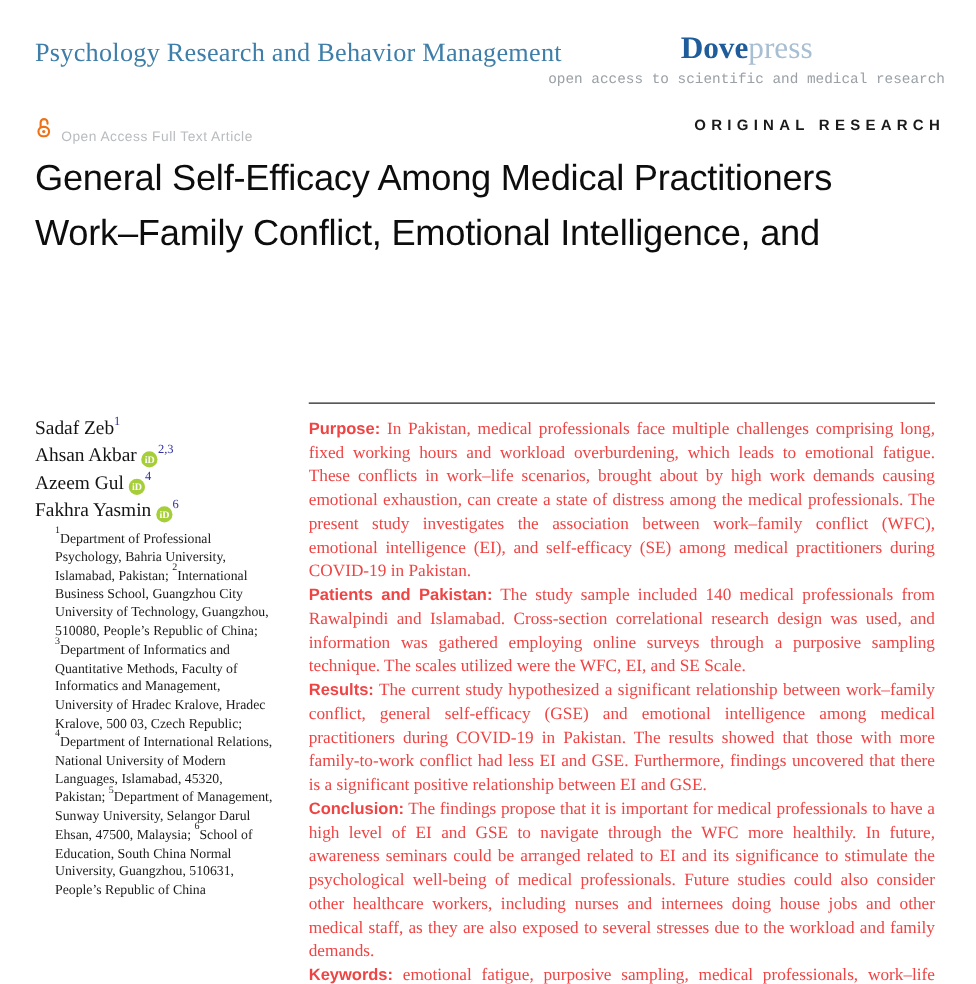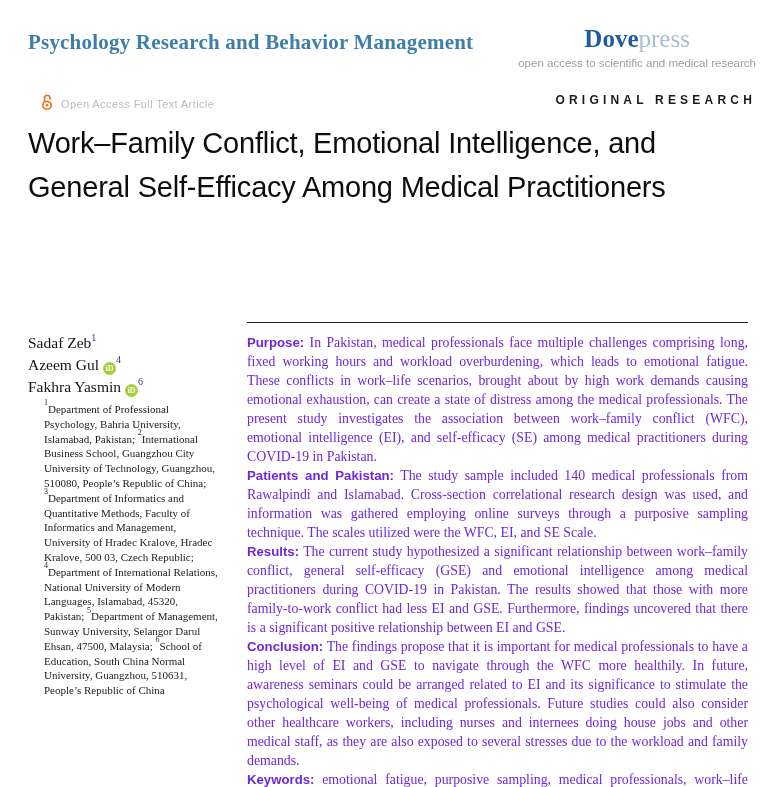--- a/index.html
+++ b/index.html
@@ -16,7 +16,7 @@
   .journal-name {
     position: absolute; left: 28px; top: 30px;
     font-family: "Liberation Serif", serif;
-    font-weight: bold;
+    font-weight: normal;
     font-size: 21px;
     color: #3e7ea9;
     letter-spacing: 0.2px;

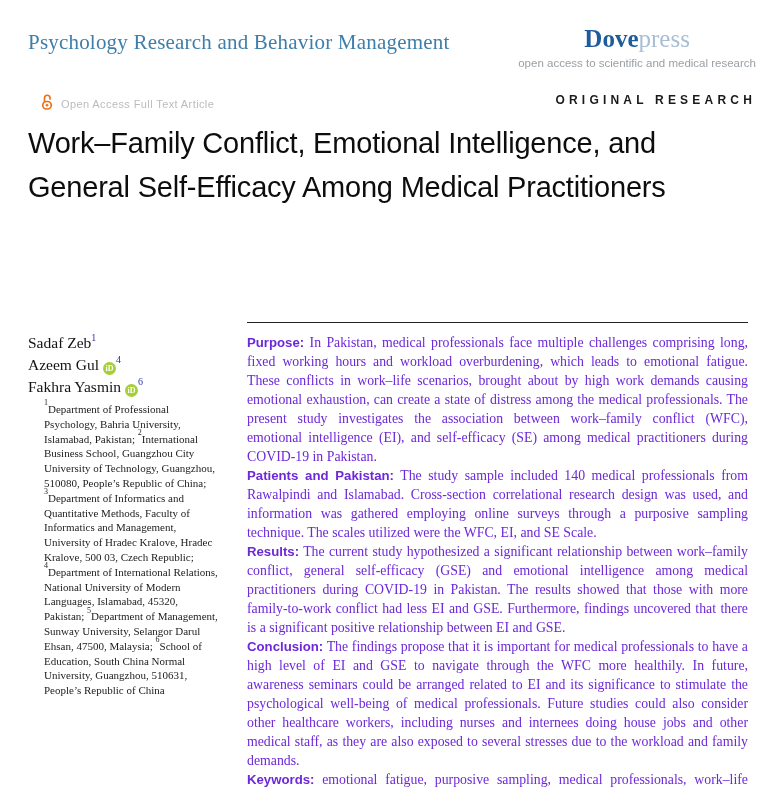--- a/index.html
+++ b/index.html
@@ -35,7 +35,7 @@
   .brand-press { color: #a8bed2; }
   .brand-tagline {
     margin-top: 5px;
-    font-family: Liberation Sans, sans-serif;
+    font-family: Liberation Mono, monospace;
     font-size: 11.5px;
     color: #9aa0a5;
   }

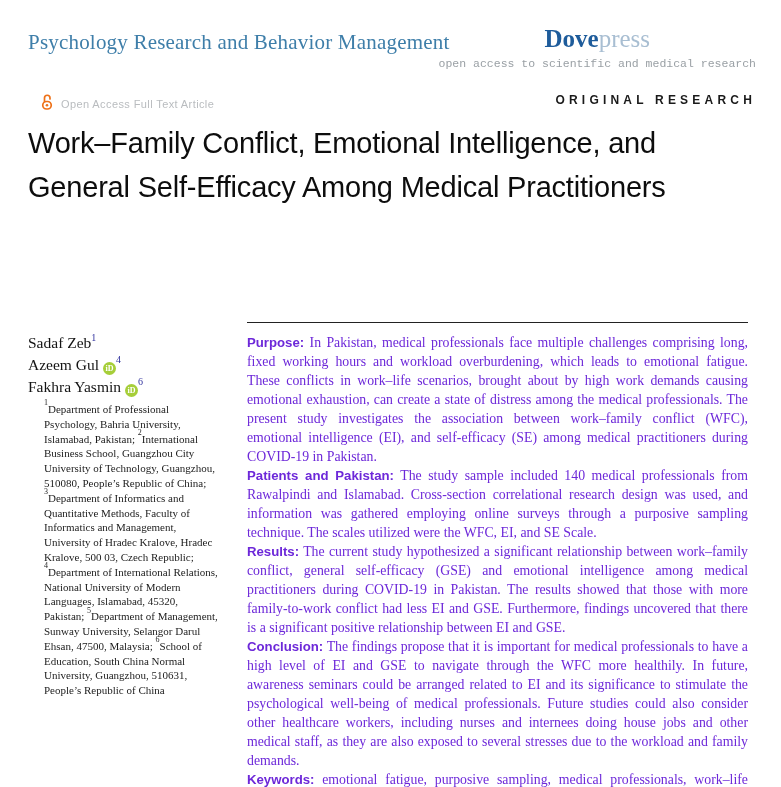--- a/index.html
+++ b/index.html
@@ -41,8 +41,8 @@
   }
 
   .oa-row {
-    position: absolute; left: 40px; top: 93px;
-    display: flex; align-items: center; gap: 7px;
+    position: absolute; left: 28px; top: 93px;
+    display: flex; align-items: flex-end; gap: 7px;
   }
   .oa-icon { display: inline-block; }
   .oa-label {

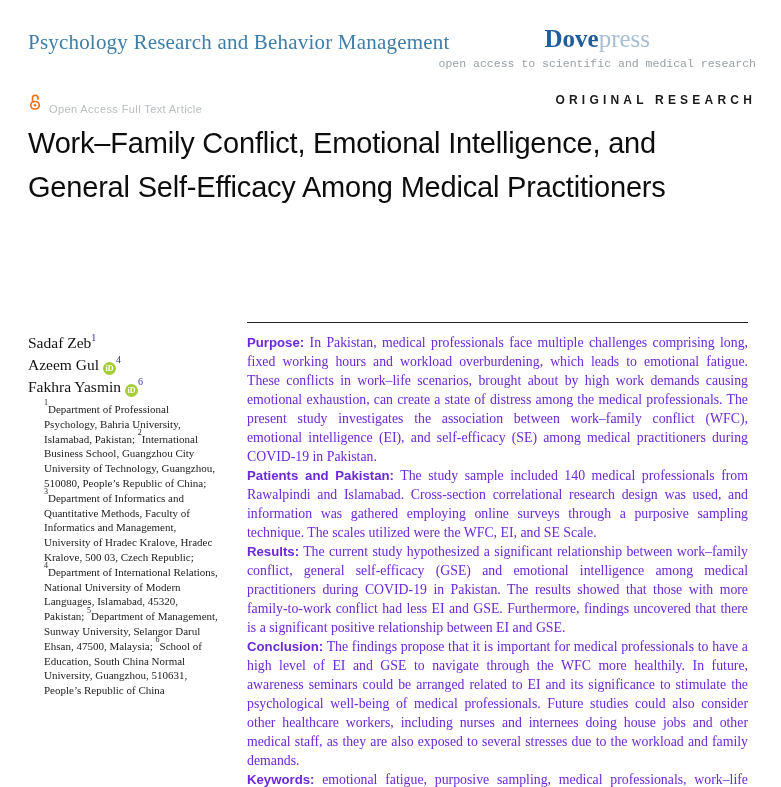--- a/index.html
+++ b/index.html
@@ -165,8 +165,8 @@
 <div class="article-type">ORIGINAL RESEARCH</div>
 
 <div class="article-title">
+  <div class="title-line">General Self-Efficacy Among Medical Practitioners</div>
   <div class="title-line">Work–Family Conflict, Emotional Intelligence, and</div>
-  <div class="title-line">General Self-Efficacy Among Medical Practitioners</div>
 </div>
 
 <div class="abstract-rule"></div>

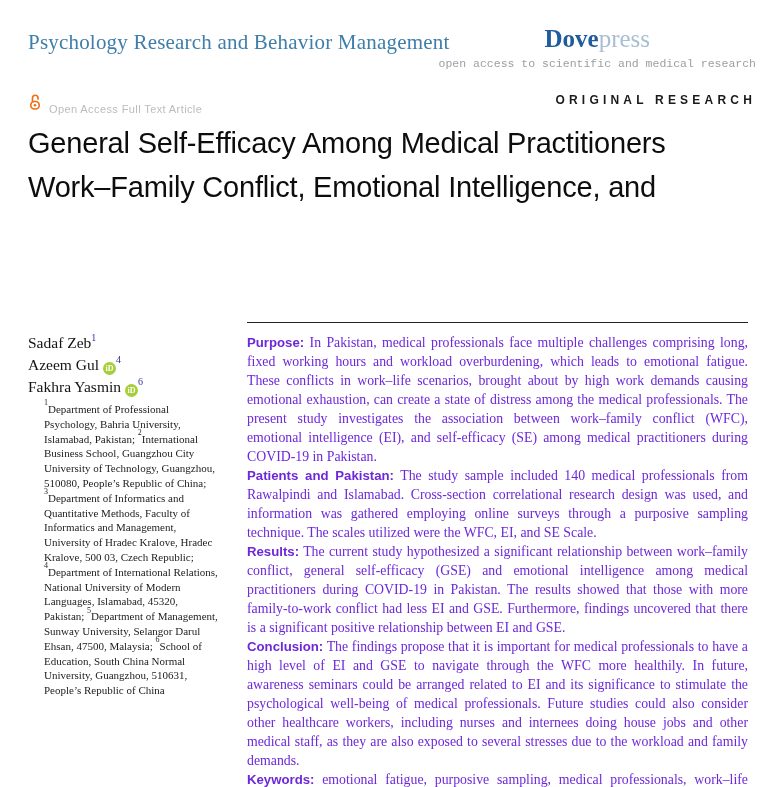--- a/index.html
+++ b/index.html
@@ -133,7 +133,7 @@
     font-size: 13.8px;
     line-height: 19px;
     text-align: justify;
-    color: #6d28d9;
+    color: #ef4444;
   }
   .abs-label {
     font-family: "Liberation Sans", sans-serif;

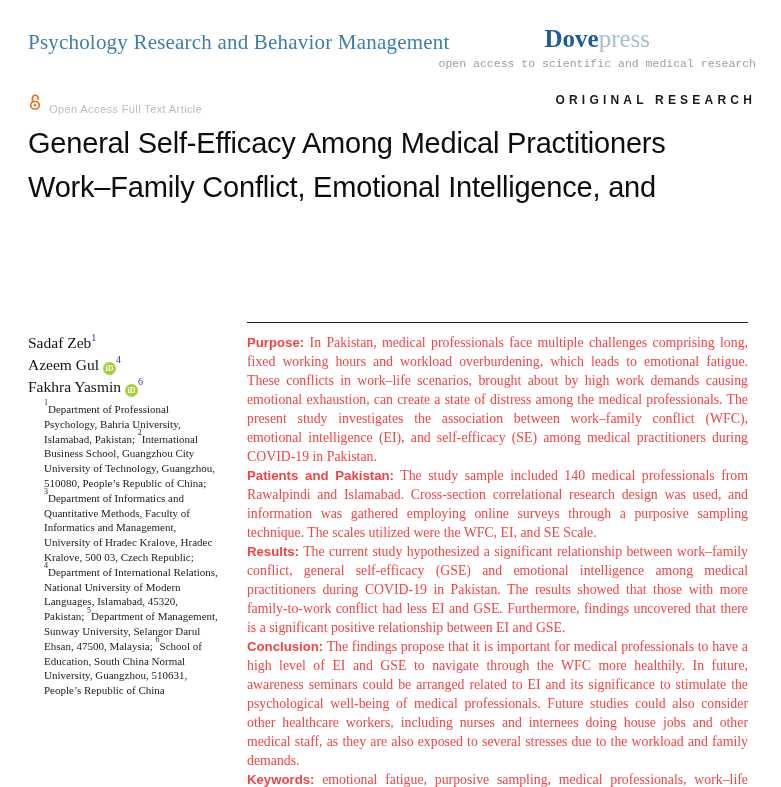--- a/index.html
+++ b/index.html
@@ -174,6 +174,7 @@
 <div class="left-col">
   <div id="authors">
       <div class="author-line"><span class="author-name">Sadaf Zeb</span><sup class="author-sup">1</sup></div>
+      <div class="author-line"><span class="author-name">Ahsan Akbar</span><span class="orcid-icon">iD</span><sup class="author-sup">2,3</sup></div>
       <div class="author-line"><span class="author-name">Azeem Gul</span><span class="orcid-icon">iD</span><sup class="author-sup">4</sup></div>
       <div class="author-line"><span class="author-name">Fakhra Yasmin</span><span class="orcid-icon">iD</span><sup class="author-sup">6</sup></div>
     </div>

